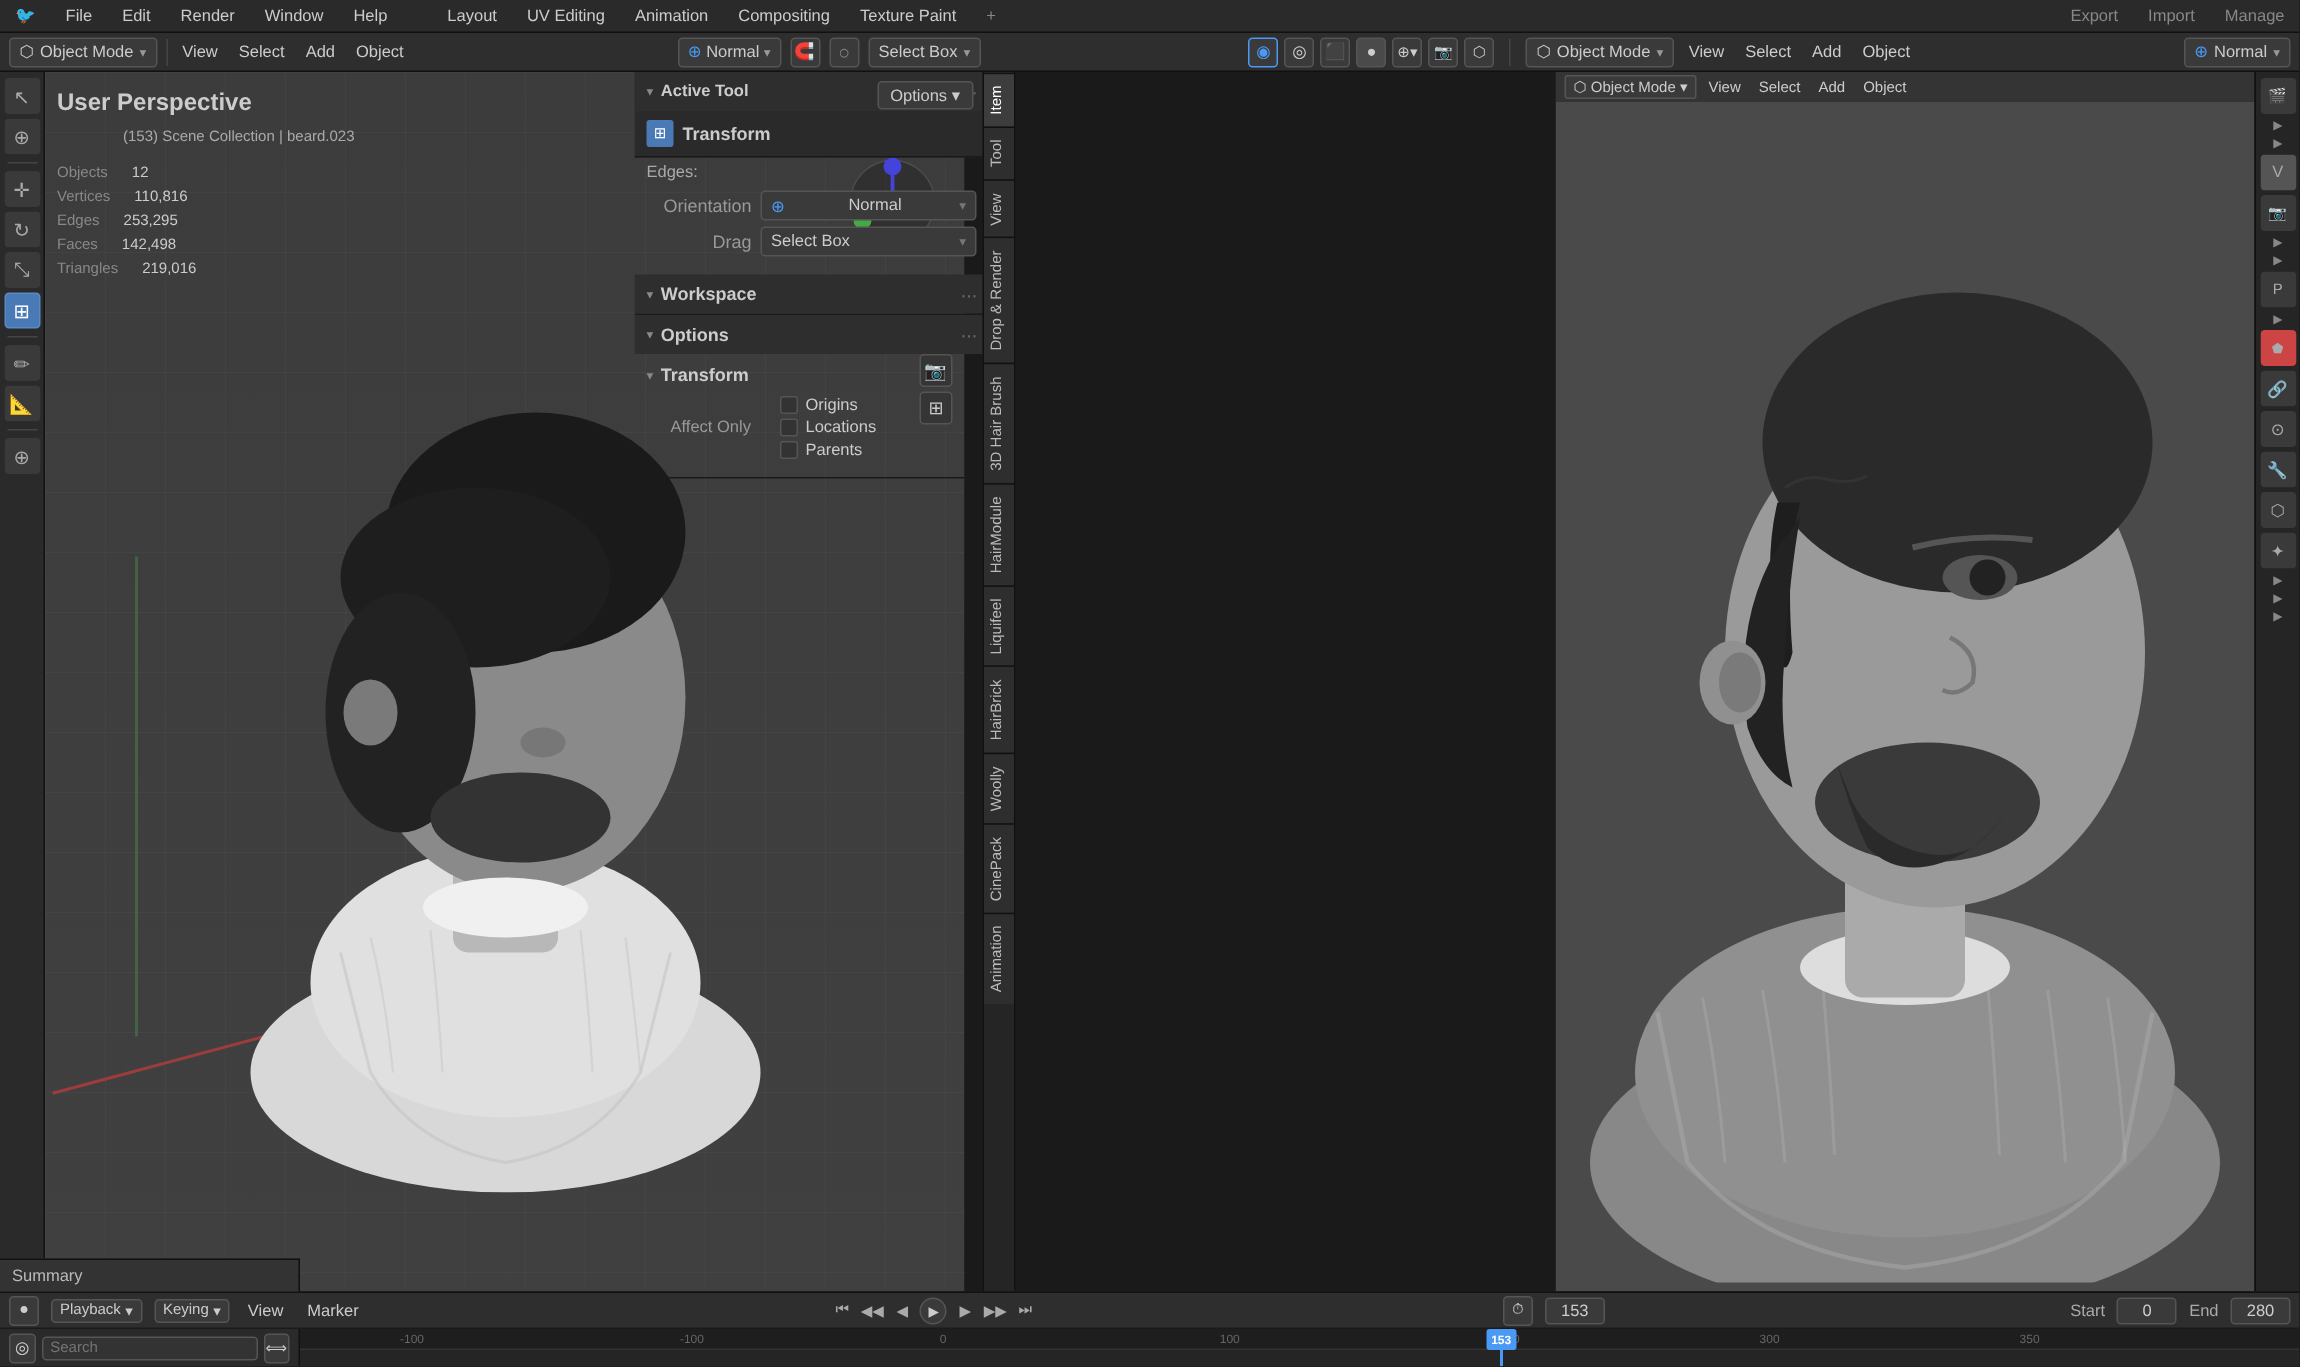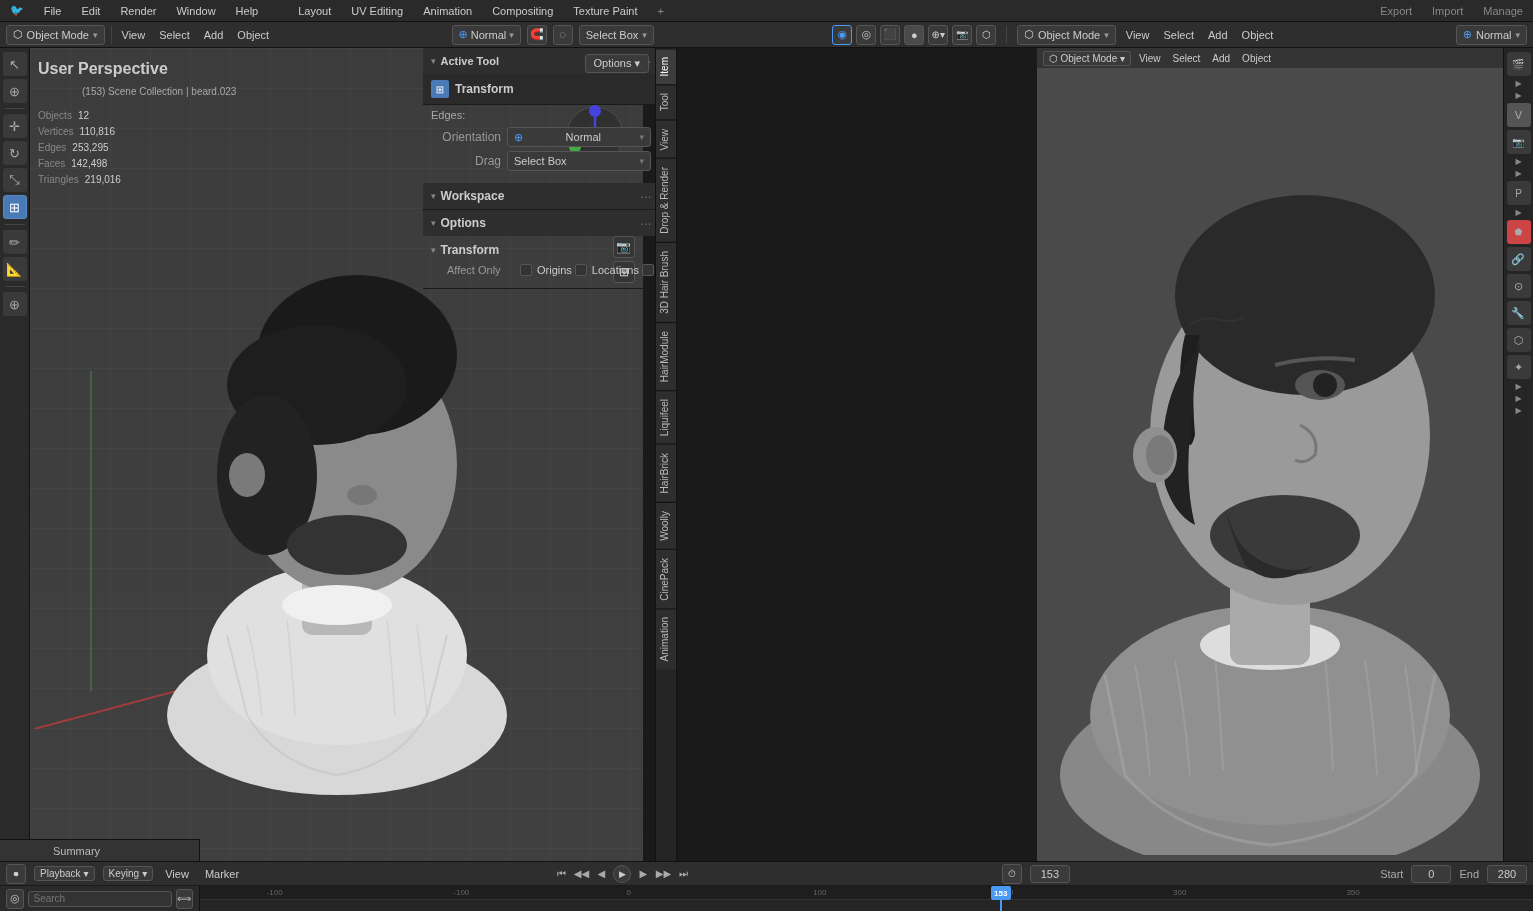--- a/index.html
+++ b/index.html
@@ -145,7 +145,7 @@
     }
     .stats-row {
       display: flex;
-      gap: 6px;
+      gap: 16px;
     }
     .stats-label { color: #888; }
     .stats-value { color: #ccc; }

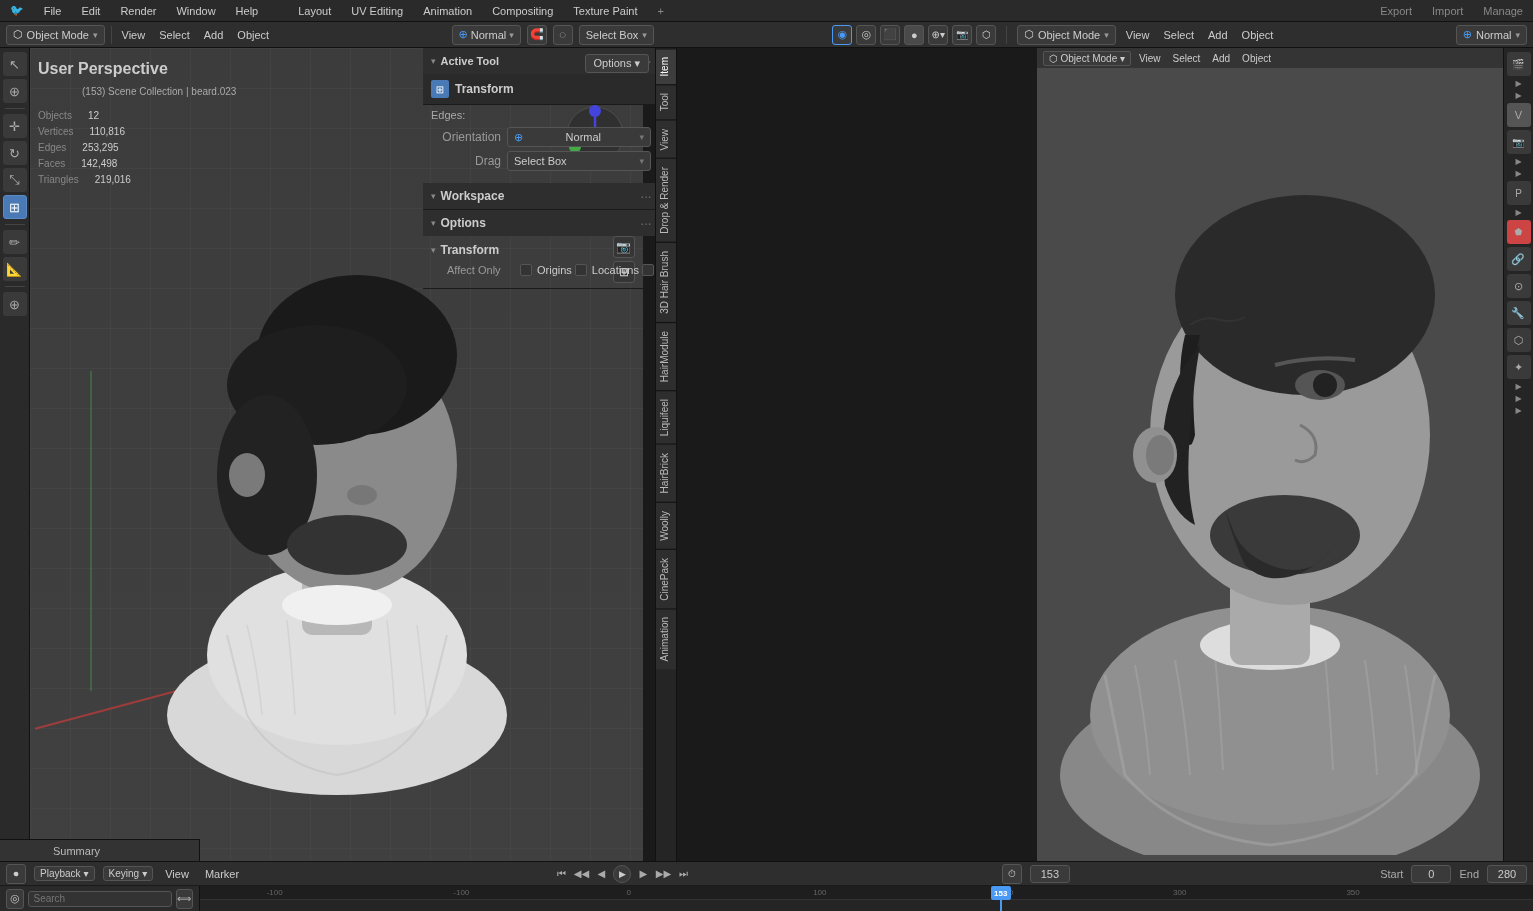--- a/index.html
+++ b/index.html
@@ -284,7 +284,7 @@
     }
     .checkboxes-group {
       display: flex;
-      flex-direction: row;
+      flex-direction: column;
       gap: 3px;
     }
     .checkbox-row {

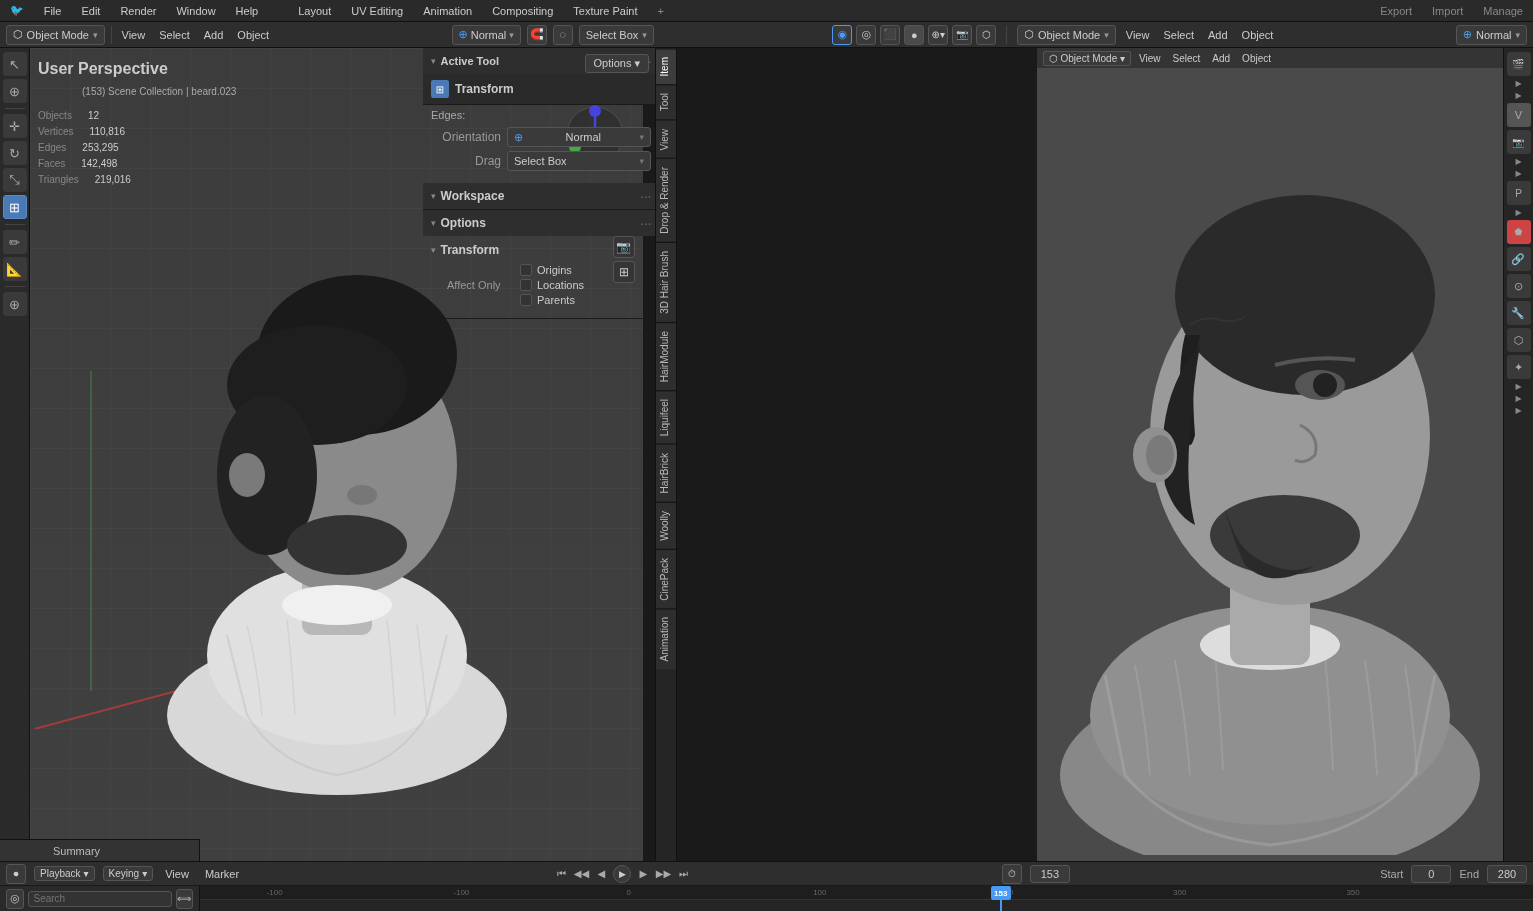--- a/index.html
+++ b/index.html
@@ -965,7 +965,7 @@
 </div>
 
 <div style="position:absolute;bottom:50px;left:0;width:200px;height:22px;background:#333;display:flex;align-items:center;padding:0 8px;z-index:200;border-top:1px solid #111;border-right:1px solid #111;">
-  <span style="font-size:11px;color:#bbb;margin-left:45px;">Summary</span>
+  <span style="font-size:11px;color:#bbb;">Summary</span>
 </div>
 
 </body></html>

